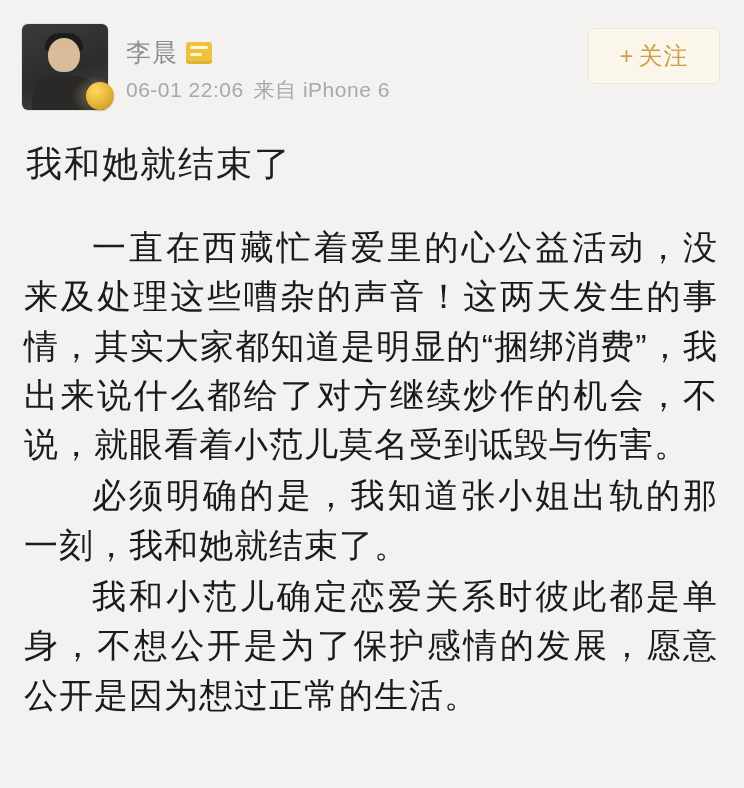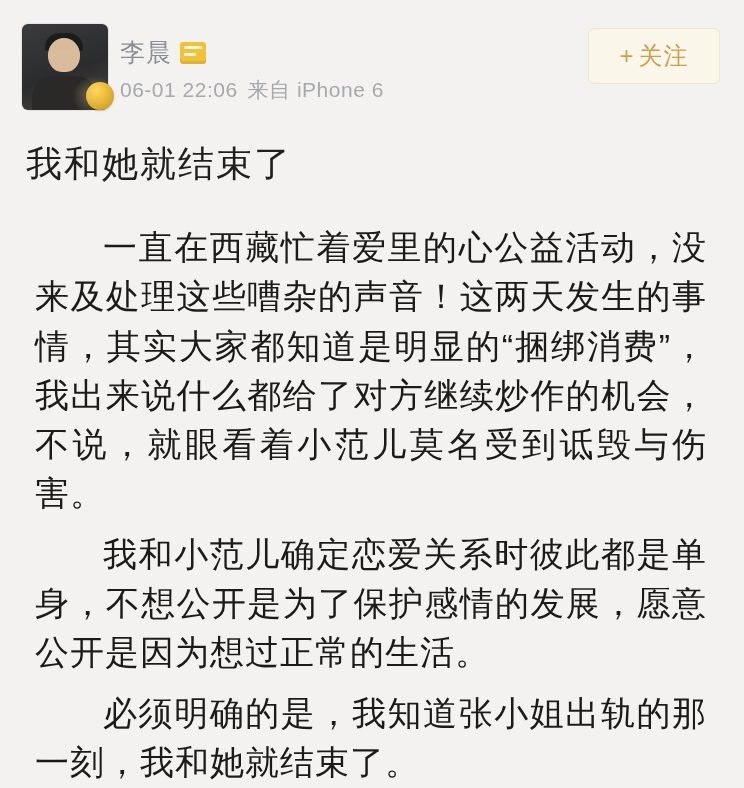--- a/index.html
+++ b/index.html
@@ -75,7 +75,7 @@
     background: radial-gradient(ellipse at center, rgba(190,170,130,0.55), rgba(120,110,90,0) 70%);
   }
   .header-text {
-    margin-left: 12px;
+    margin-left: 18px;
     padding-top: 12px;
     min-width: 0;
   }

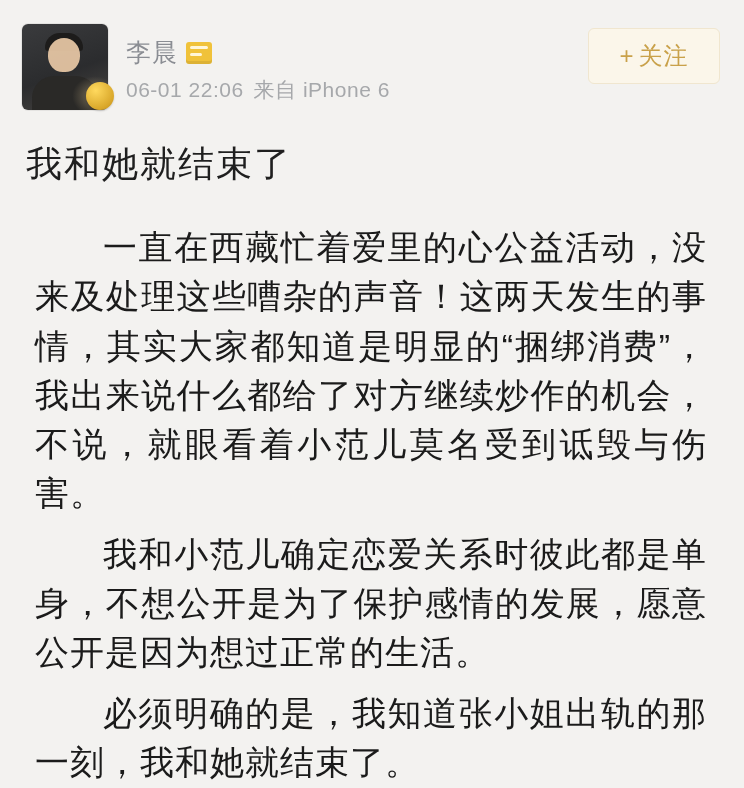--- a/index.html
+++ b/index.html
@@ -181,7 +181,7 @@
     text-align: justify;
   }
   .post-body p {
-    margin: 11px;
+    margin: 0;
     text-indent: 2em;
   }
   .post-body p + p {

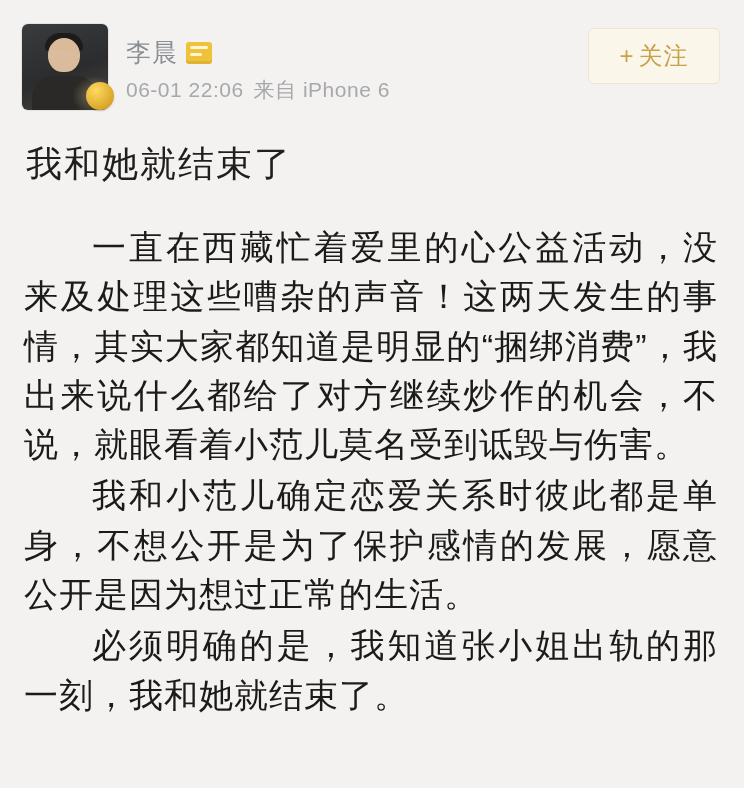--- a/index.html
+++ b/index.html
@@ -225,8 +225,8 @@
 
   <div class="post-body">
     <p>一直在西藏忙着爱里的心公益活动，没来及处理这些嘈杂的声音！这两天发生的事情，其实大家都知道是明显的“捆绑消费”，我出来说什么都给了对方继续炒作的机会，不说，就眼看着小范儿莫名受到诋毁与伤害。</p>
+    <p>必须明确的是，我知道张小姐出轨的那一刻，我和她就结束了。</p>
     <p>我和小范儿确定恋爱关系时彼此都是单身，不想公开是为了保护感情的发展，愿意公开是因为想过正常的生活。</p>
-    <p>必须明确的是，我知道张小姐出轨的那一刻，我和她就结束了。</p>
   </div>
 
 </div>

